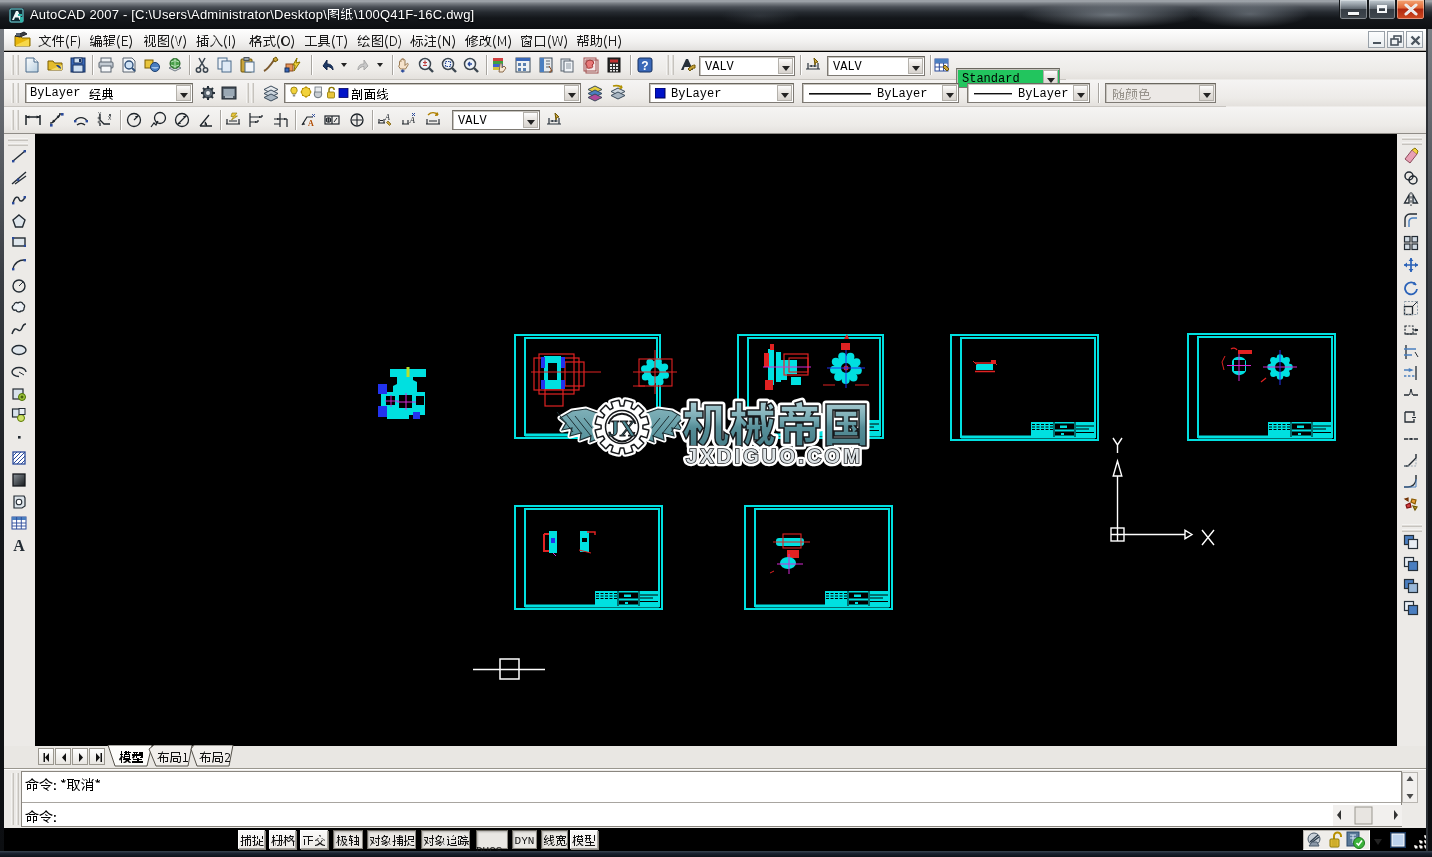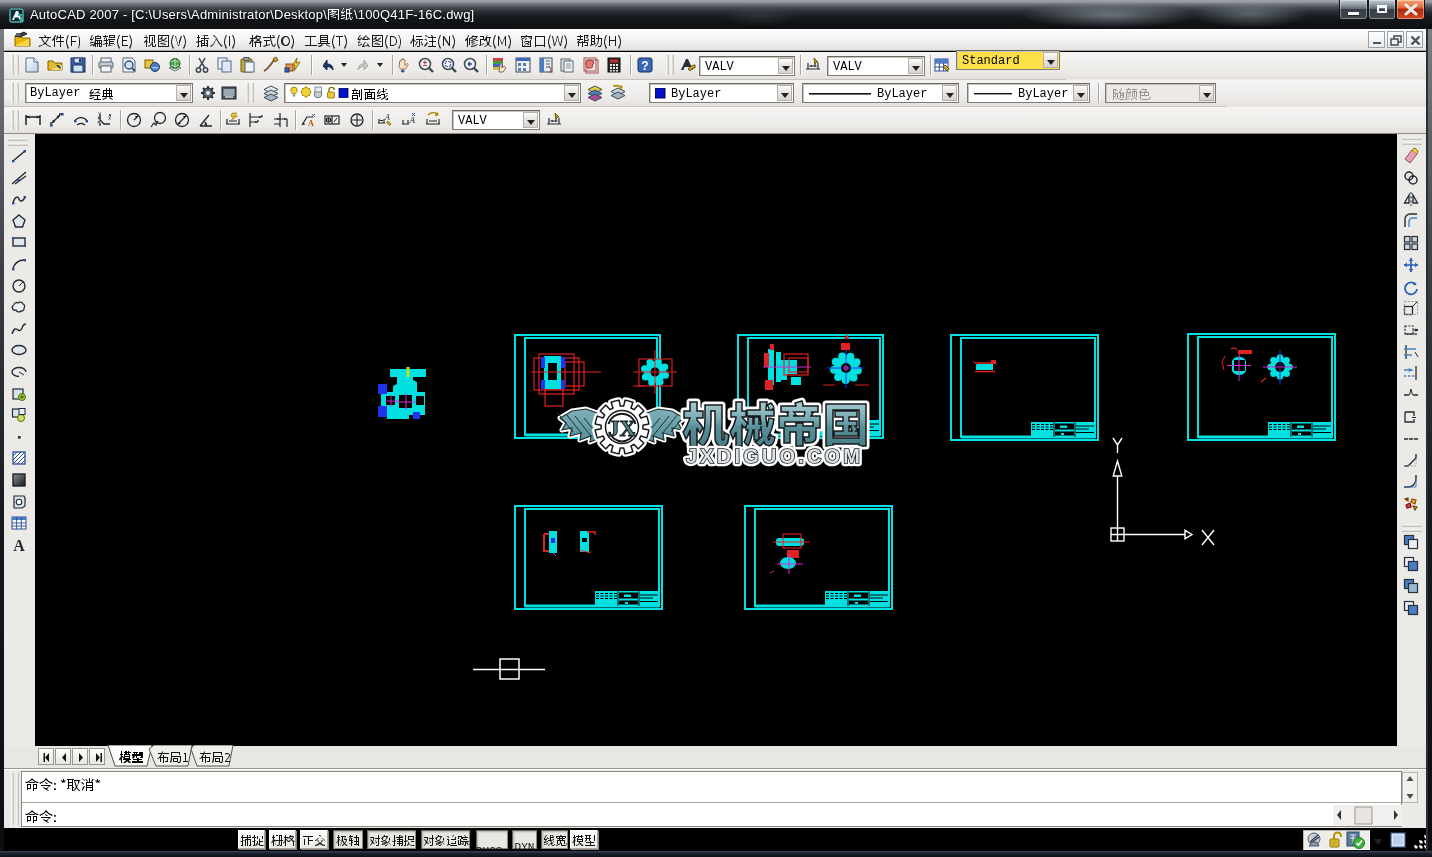--- a/index.html
+++ b/index.html
@@ -285,7 +285,7 @@
       <rect x="2" y="3" width="13" height="4" fill="#4a7ec0"></rect>
       <path d="M12 9 L16 13 L14 15 L10 11 Z" fill="#caa53c" stroke="#6e5500"></path>
     </svg>
-    <div class="vcombo" style="left:956px;top:50px;width:104px;height:20px;background:#fde047">
+    <div class="vcombo" style="left:956px;top:68px;width:104px;height:20px;background:#22c55e">
       <div class="combotext" style="">Standard</div>
       <div class="carrow"></div>
     </div>

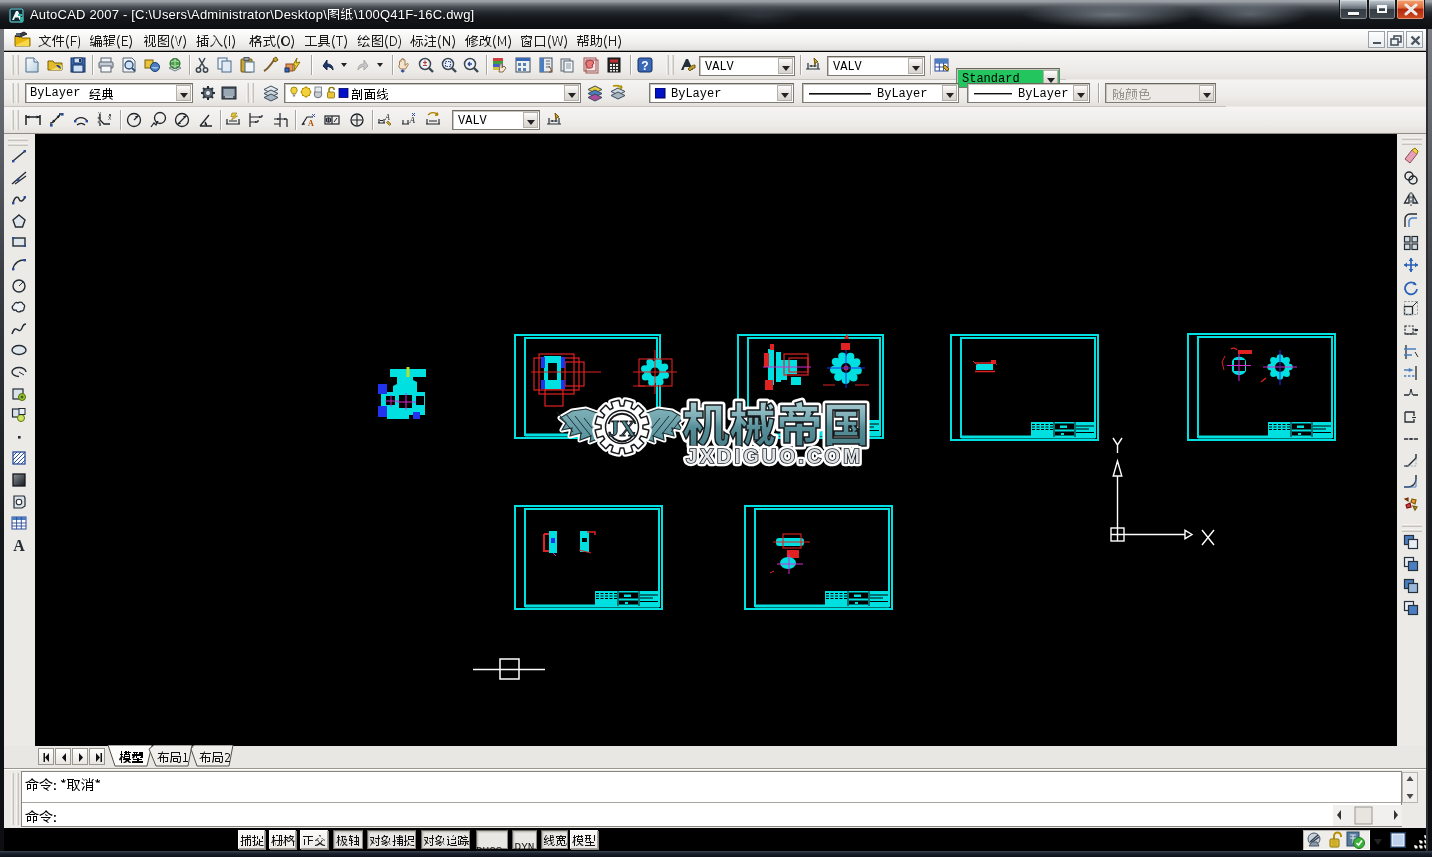--- a/index.html
+++ b/index.html
@@ -1037,7 +1037,7 @@
     <div class="abs" style="left:476px;top:830px;width:32px;height:19px;background:#e9e7e3;border:1px solid #8a8780;border-top-color:#6a675f;border-left-color:#6a675f;box-shadow:inset 1px 1px 2px rgba(0,0,0,.25)"></div>
     <div class="abs" style="left:476px;top:833px;width:32px;text-align:left;font-family:'Liberation Mono',monospace;font-size:11px;color:#111;padding-top:12px">DUCS</div>
     <div class="abs" style="left:512px;top:830px;width:25px;height:19px;background:#e9e7e3;border:1px solid #8a8780;border-top-color:#6a675f;border-left-color:#6a675f;box-shadow:inset 1px 1px 2px rgba(0,0,0,.25)"></div>
-    <div class="abs" style="left:512px;top:833px;width:25px;text-align:center;font-family:'Liberation Mono',monospace;font-size:11px;color:#111;padding-top:8px">DYN</div>
+    <div class="abs" style="left:512px;top:833px;width:25px;text-align:center;font-family:'Liberation Mono',monospace;font-size:11px;color:#111;padding-top:2px">DYN</div>
     <div class="abs" style="left:541px;top:830px;width:27px;height:19px;background:#e9e7e3;border:1px solid #8a8780;border-top-color:#6a675f;border-left-color:#6a675f;box-shadow:inset 1px 1px 2px rgba(0,0,0,.25)"></div>
     <svg style="position:absolute;left:542.5px;top:832px" width="26" height="17" viewBox="0 -13 26 17">
       <path d="M1 -1 1 0C2 -0 3 -1 5 -1L5 -2C3 -1 2 -1 1 -1ZM8 -9C9 -9 10 -9 10 -8L11 -9C10 -9 10 -10 9 -10ZM1 -5C1 -5 1 -5 3 -5C2 -5 2 -4 2 -4C1 -3 1 -3 1 -3C1 -3 1 -2 1 -2C1 -2 2 -2 5 -3C5 -3 5 -4 5 -4L2 -3C3 -4 4 -6 5 -7L4 -8C4 -7 4 -7 3 -6L2 -6C2 -7 3 -8 4 -10L3 -10C2 -9 2 -7 1 -7C1 -6 1 -6 1 -6C1 -6 1 -5 1 -5ZM11 -4C10 -3 10 -3 9 -2C9 -3 8 -4 8 -4L11 -5L11 -6L8 -5C8 -6 8 -6 8 -7L11 -7L11 -8L8 -8C8 -8 8 -9 8 -10H7C7 -9 7 -8 7 -7L5 -7L5 -6L7 -7C7 -6 7 -6 7 -5L5 -5L5 -4L7 -4C8 -3 8 -2 8 -2C7 -1 6 -0 5 0C5 0 5 1 5 1C6 0 7 -0 8 -1C9 0 9 1 10 1C11 1 11 1 12 -1C11 -1 11 -1 11 -1C11 -0 11 0 10 0C10 0 9 -0 9 -1C10 -2 11 -3 11 -4Z M18 -2V-0C18 1 19 1 20 1C20 1 22 1 22 1C23 1 23 0 24 -1C23 -2 23 -2 23 -2C23 -0 23 0 22 0C22 0 20 0 20 0C19 0 19 -0 19 -0V-2ZM17 -4V-3C17 -2 17 -1 13 0C13 1 13 1 13 1C18 0 18 -2 18 -3V-4ZM14 -5V-1H15V-4H21V-1H22V-5ZM17 -10C17 -10 17 -9 18 -9H13V-7H14V-8H22V-7H23V-9H19C19 -9 18 -10 18 -10ZM19 -8V-7H17V-8H16V-7H14V-6H16V-5H17V-6H19V-5H20V-6H22V-7H20V-8Z" fill="#111"></path>

